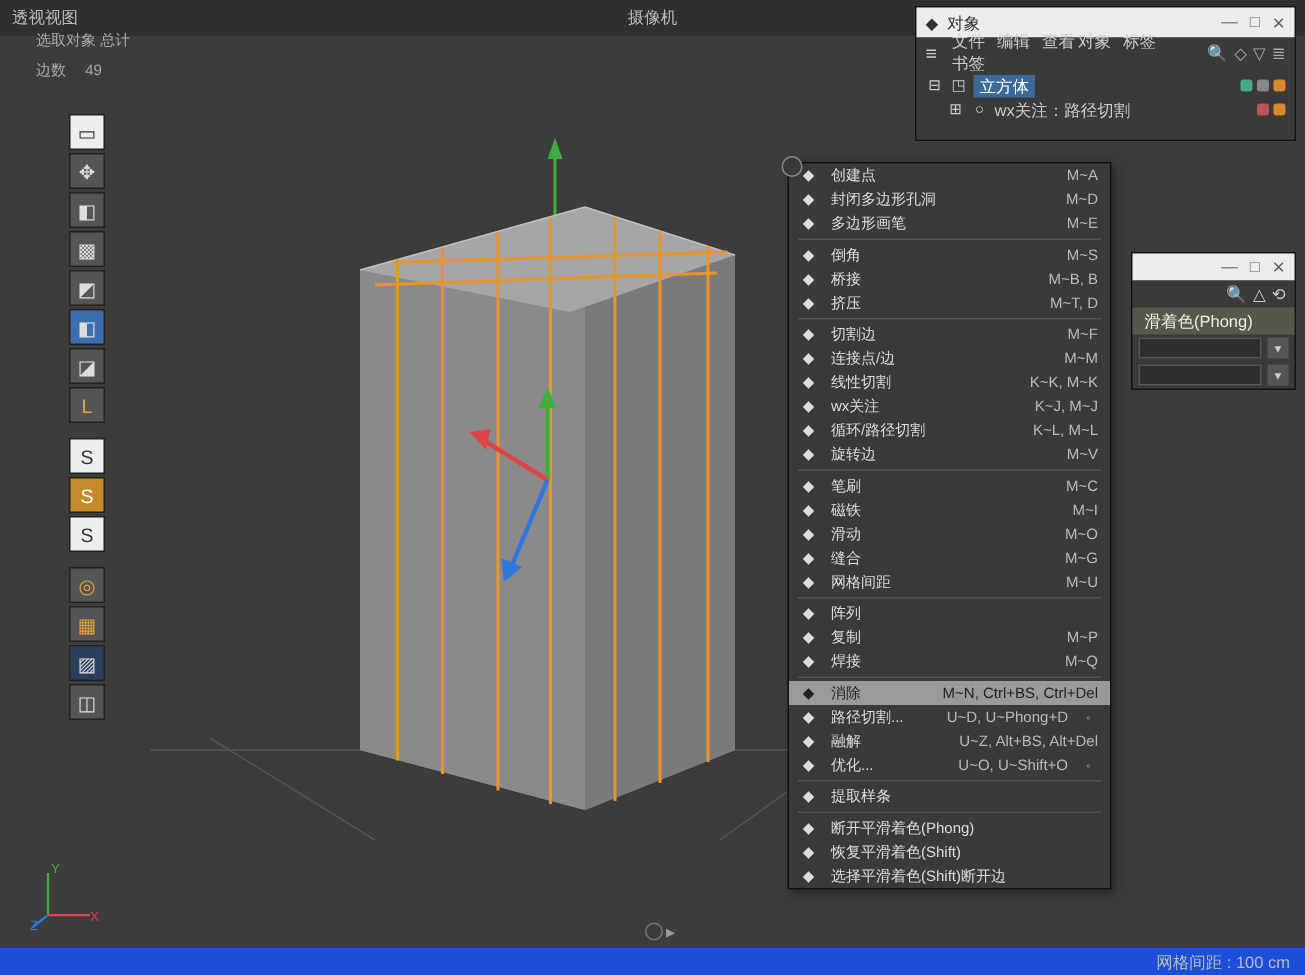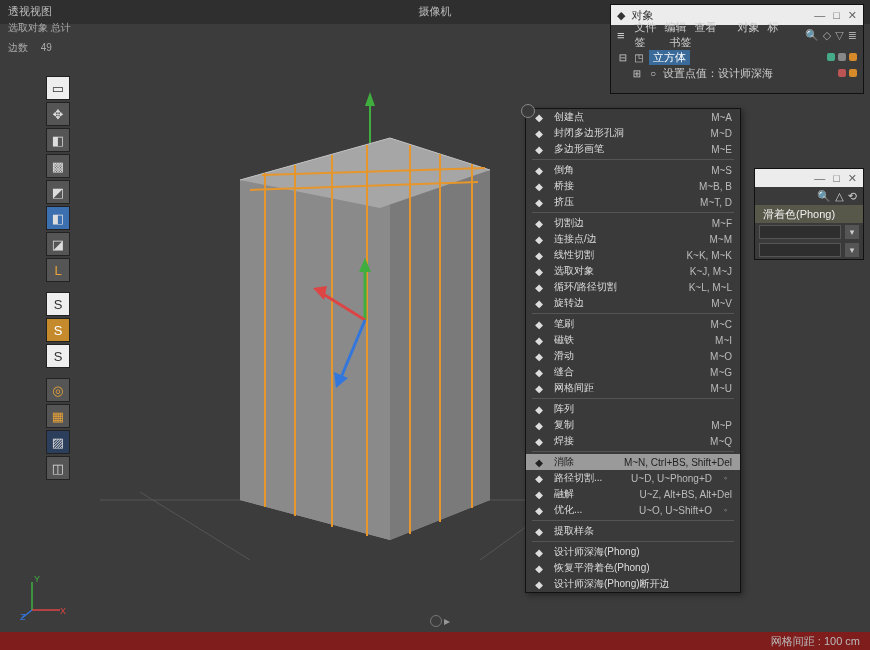--- a/index.html
+++ b/index.html
@@ -9,7 +9,7 @@
   .top-header { position: absolute; top: 0; left: 0; right: 0; height: 24px; background: #2f2f2f; display: flex; align-items: center; }
   .top-header .title-left  { position: absolute; left: 8px;  top: 4px; font-size: 11px; color: #bbb; }
   .top-header .title-center{ position: absolute; left: 0; right: 0; text-align: center; top: 4px; font-size: 11px; color: #bbb; }
-  .sub-header { position: absolute; top: 18px; left: 0; height: 20px; color: #aaa; font-size: 10px; padding-left: 8px; line-height: 20px; }
+  .sub-header { position: absolute; top: 18px; left: 0; height: 20px; color: #aaa; font-size: 10px; padding-left: 24px; line-height: 20px; }
   .sub-header span { margin-right: 10px; }
 
   

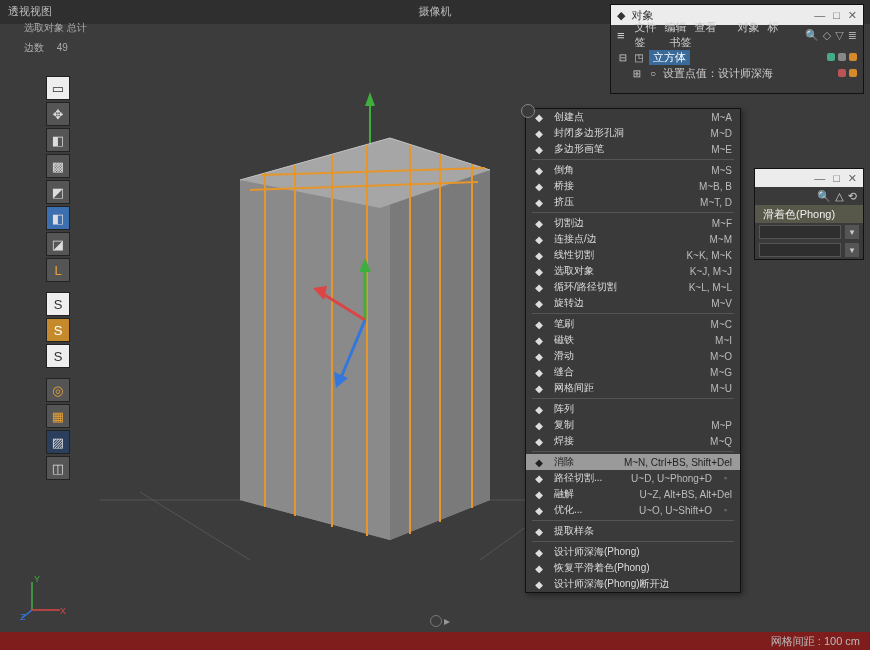--- a/index.html
+++ b/index.html
@@ -178,7 +178,7 @@
   </div>
   <div class="menubar">
     <span class="ham">≡</span>
-    <span id="om-menu"><span style="margin-right: 8px;">文件</span><span style="margin-right: 8px;">编辑</span><span style="margin-right: 21px;">查看</span><span style="margin-right: 8px;">对象</span><span style="margin-right: 24px;">标签</span><span style="margin-right: 8px;">书签</span></span>
+    <span id="om-menu"><span style="margin-right: 8px;">文件</span><span style="margin-right: 8px;">编辑</span><span style="margin-right: 2px;">查看</span><span style="margin-right: 8px;">对象</span><span style="margin-right: 24px;">标签</span><span style="margin-right: 8px;">书签</span></span>
     <span class="right-icons">
       <span>🔍</span>
       <span>◇</span>

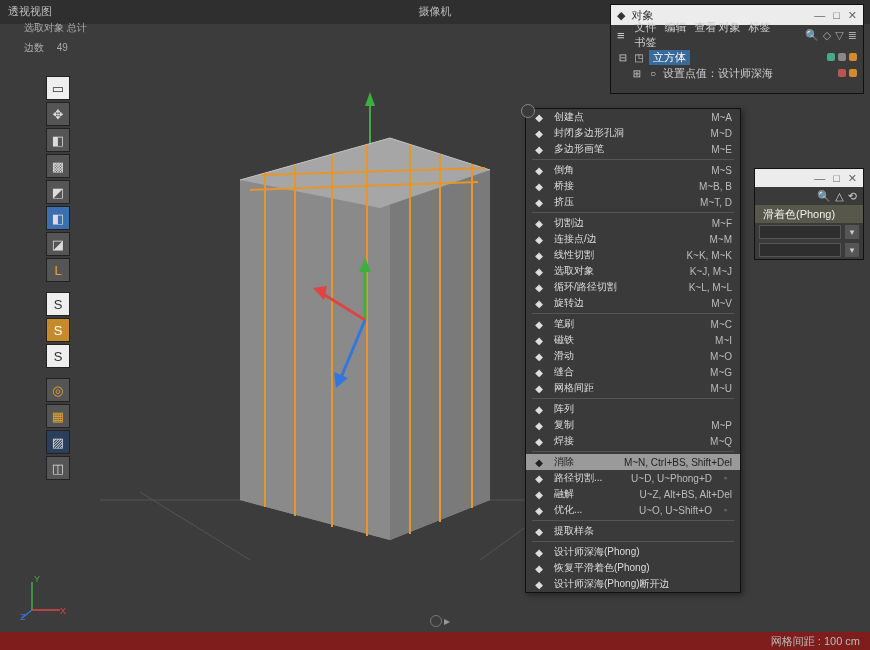--- a/index.html
+++ b/index.html
@@ -201,7 +201,7 @@
         <span class="indent"></span>
         <span class="obj-tree-icon">⊞</span>
         <span class="obj-tree-icon">○</span>
-        <span>设置点值：设计师深海</span>
+        <span>wx关注：路径切割</span>
         <span class="dots">
           <span class="dot red"></span>
           <span class="dot orangeD"></span>

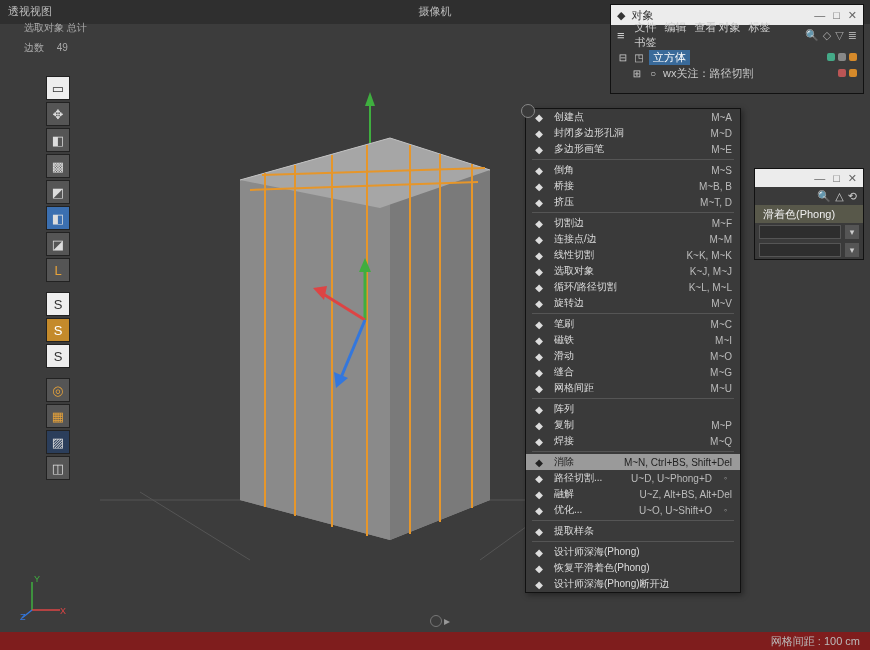--- a/index.html
+++ b/index.html
@@ -292,7 +292,7 @@
     </div>
     <div class="item">
       <span class="icn">◆</span>
-      <span class="lbl">选取对象</span>
+      <span class="lbl">wx关注</span>
       <span class="gap"></span>
       <span class="sc">K~J, M~J</span>
     </div>

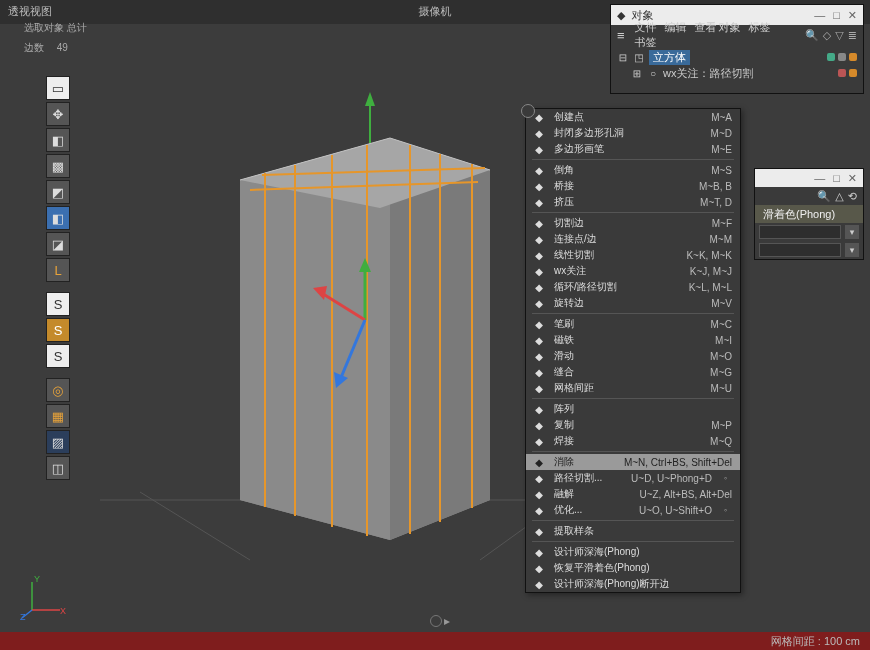--- a/index.html
+++ b/index.html
@@ -363,7 +363,7 @@
       <span class="icn">◆</span>
       <span class="lbl">消除</span>
       <span class="gap"></span>
-      <span class="sc">M~N, Ctrl+BS, Shift+Del</span>
+      <span class="sc">M~N, Ctrl+BS, Ctrl+Del</span>
     </div>
     <div class="item">
       <span class="icn">◆</span>

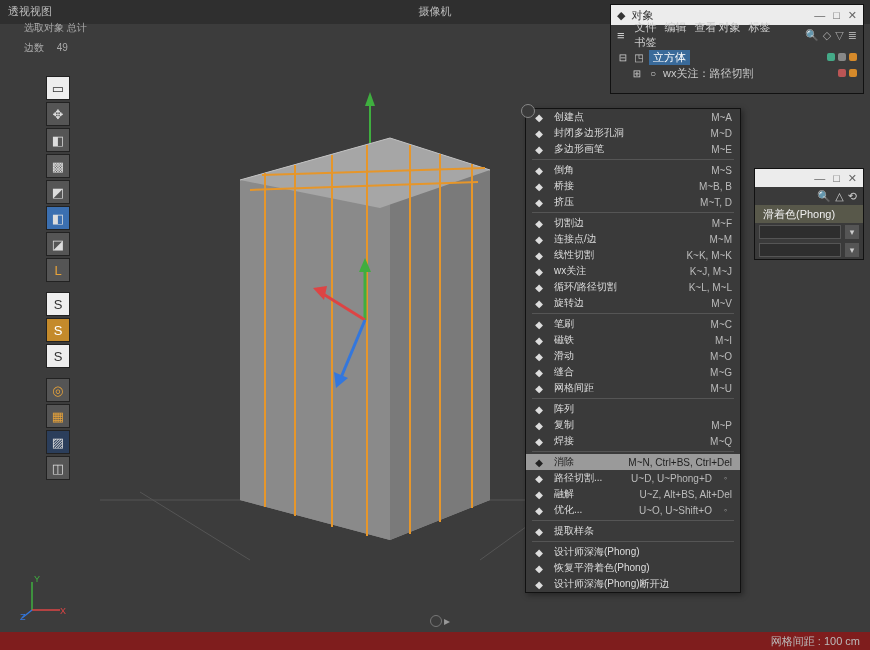--- a/index.html
+++ b/index.html
@@ -395,7 +395,7 @@
     <div class="sep"></div>
     <div class="item">
       <span class="icn">◆</span>
-      <span class="lbl">设计师深海(Phong)</span>
+      <span class="lbl">断开平滑着色(Phong)</span>
       <span class="gap"></span>
       <span class="sc"></span>
     </div>

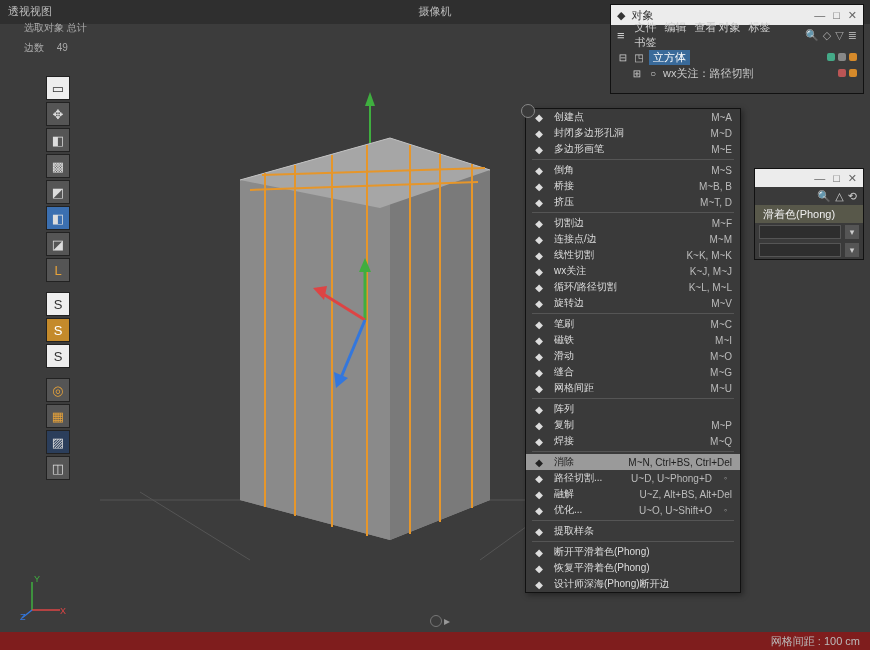--- a/index.html
+++ b/index.html
@@ -401,7 +401,7 @@
     </div>
     <div class="item">
       <span class="icn">◆</span>
-      <span class="lbl">恢复平滑着色(Phong)</span>
+      <span class="lbl">恢复平滑着色(Shift)</span>
       <span class="gap"></span>
       <span class="sc"></span>
     </div>

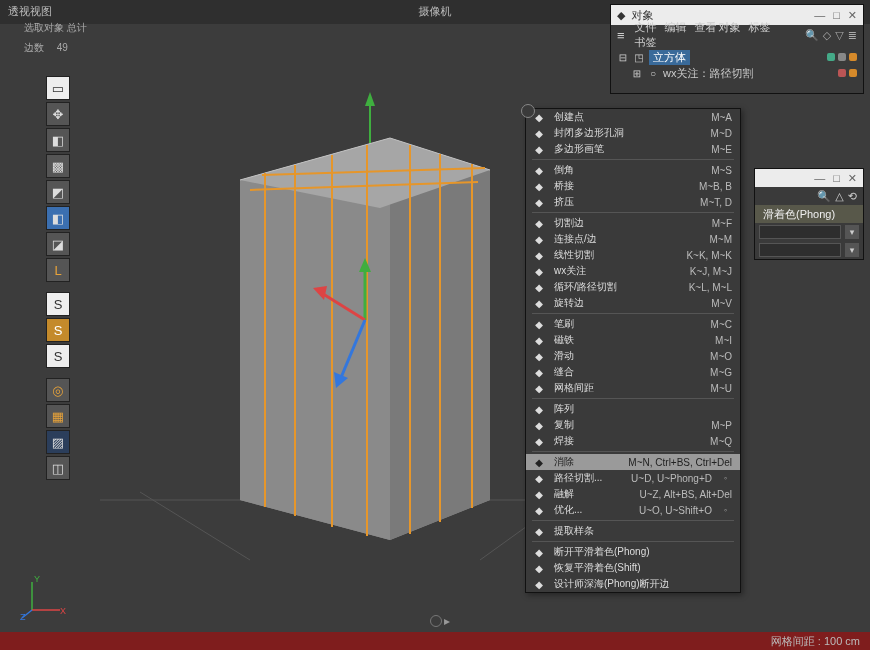--- a/index.html
+++ b/index.html
@@ -407,7 +407,7 @@
     </div>
     <div class="item">
       <span class="icn">◆</span>
-      <span class="lbl">设计师深海(Phong)断开边</span>
+      <span class="lbl">选择平滑着色(Shift)断开边</span>
       <span class="gap"></span>
       <span class="sc"></span>
     </div>

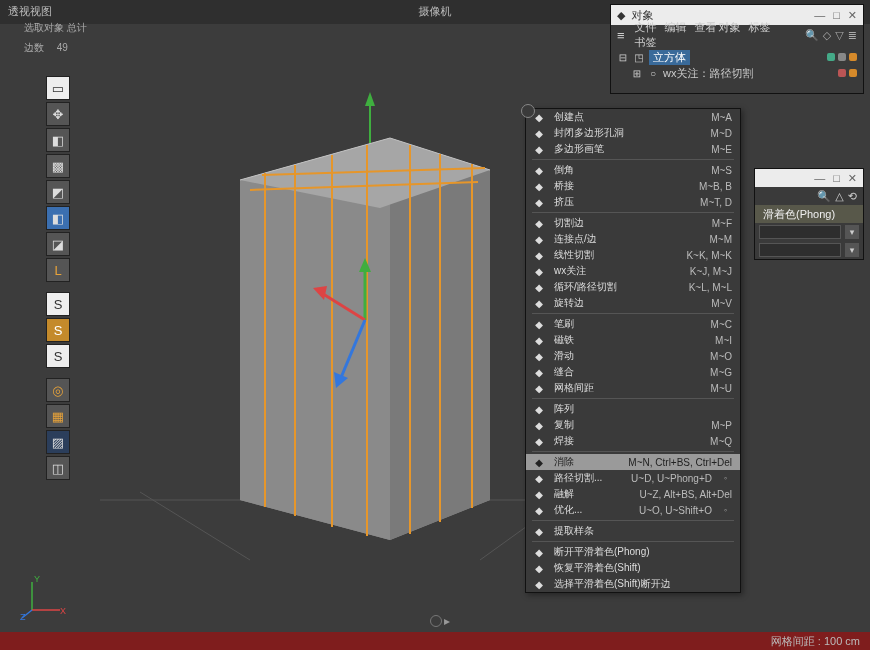--- a/index.html
+++ b/index.html
@@ -68,7 +68,7 @@
   .ctx .circle-btn{ position:absolute; top:-5px; left:-5px; width:14px; height:14px; border:1px solid #888; border-radius:50%; background:#3a3a3a;}
 
   
-  .status{ position:absolute; left:0; right:0; bottom:0; height:18px; background:#7f1d1d; display:flex; align-items:center; padding:0 10px; color:#bbb; font-size:11px;}
+  .status{ position:absolute; left:0; right:0; bottom:0; height:18px; background:#1d4ed8; display:flex; align-items:center; padding:0 10px; color:#bbb; font-size:11px;}
   .status .right{ margin-left:auto;}
 
   

